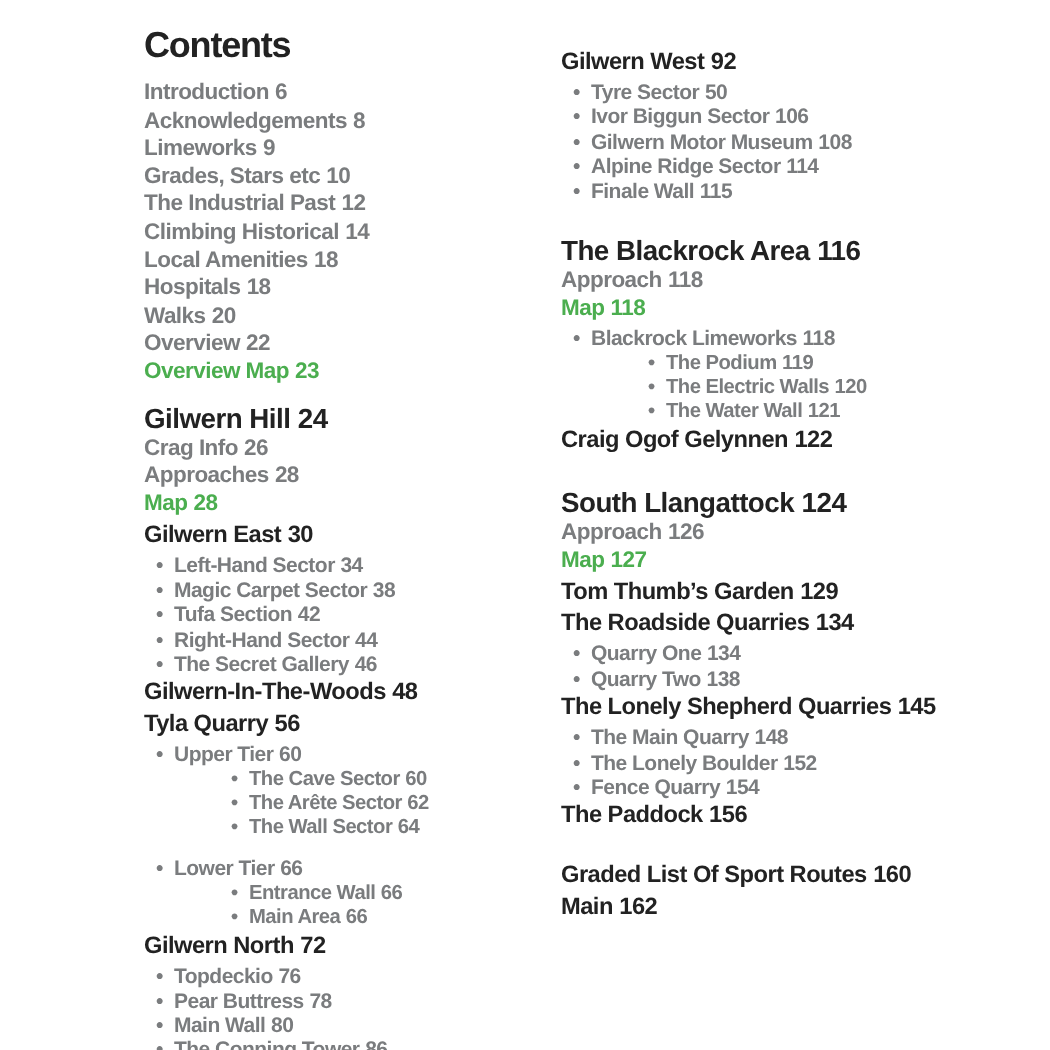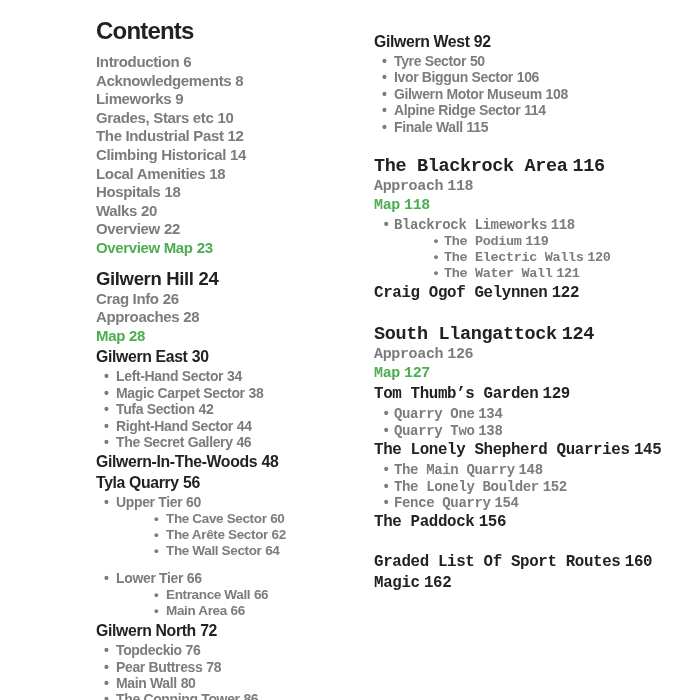--- a/index.html
+++ b/index.html
@@ -28,7 +28,7 @@
   .col-right { left: 374px; top: 30px; }
 
   .col-left  .section + .section { margin-top: 10px; }
-  .col-right .section + .section { margin-top: 21px; font-family: Liberation Mono, monospace; }
+  .col-right .section + .section { margin-top: 21px; }
 
   .row {
     white-space: nowrap;

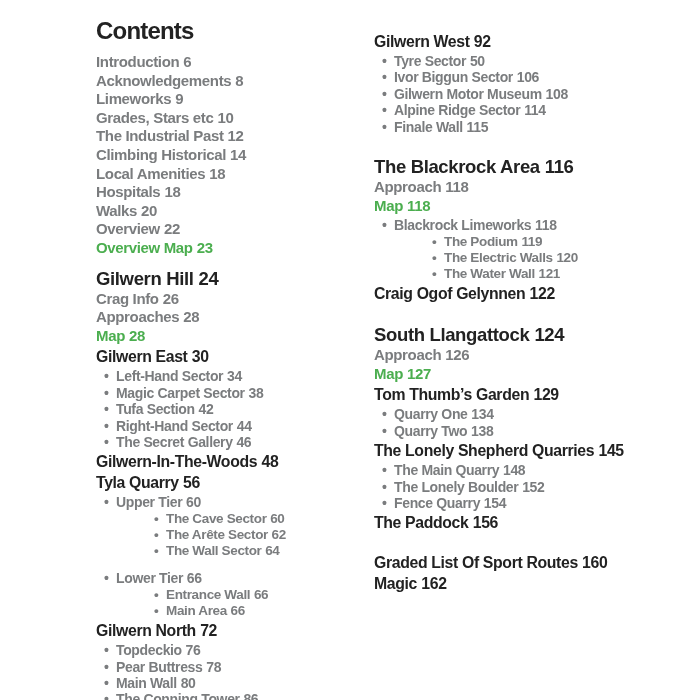--- a/index.html
+++ b/index.html
@@ -148,6 +148,7 @@
         <div class="row entry"><span class="lbl">Approach</span><span class="pg">126</span></div>
         <div class="row map"><span class="lbl">Map</span><span class="pg">127</span></div>
         <div class="row h2"><span class="lbl">Tom Thumb’s Garden</span><span class="pg">129</span></div>
+        <div class="row h2"><span class="lbl">The Roadside Quarries</span><span class="pg">134</span></div>
         <div class="row b1"><span class="bullet">•</span><span class="lbl">Quarry One</span><span class="pg">134</span></div>
         <div class="row b1"><span class="bullet">•</span><span class="lbl">Quarry Two</span><span class="pg">138</span></div>
         <div class="row h2"><span class="lbl">The Lonely Shepherd Quarries</span><span class="pg">145</span></div>

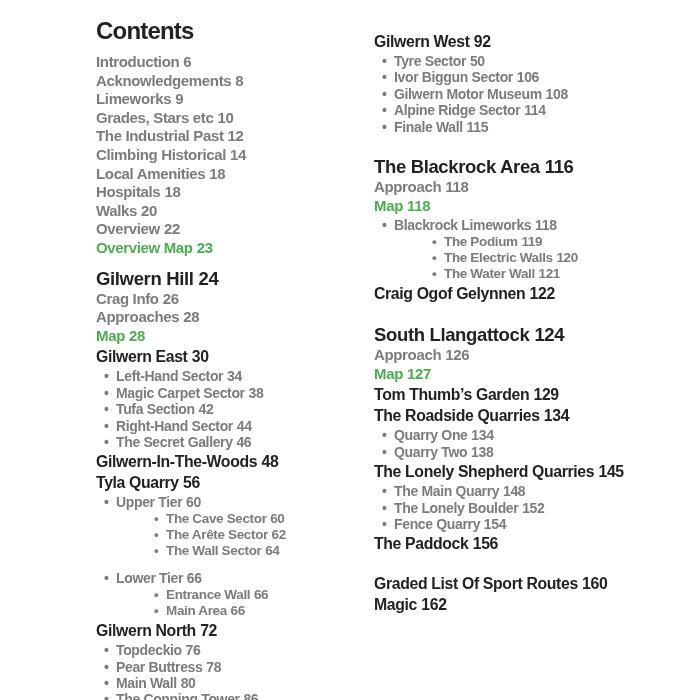--- a/index.html
+++ b/index.html
@@ -159,7 +159,7 @@
       </div>
       <div class="section">
         <div class="row h2"><span class="lbl">Graded List Of Sport Routes</span><span class="pg">160</span></div>
-        <div class="row h2"><span class="lbl">Magic</span><span class="pg">162</span></div>
+        <div class="row h2"><span class="lbl">Main</span><span class="pg">162</span></div>
       </div>
     </div>
 </main>

